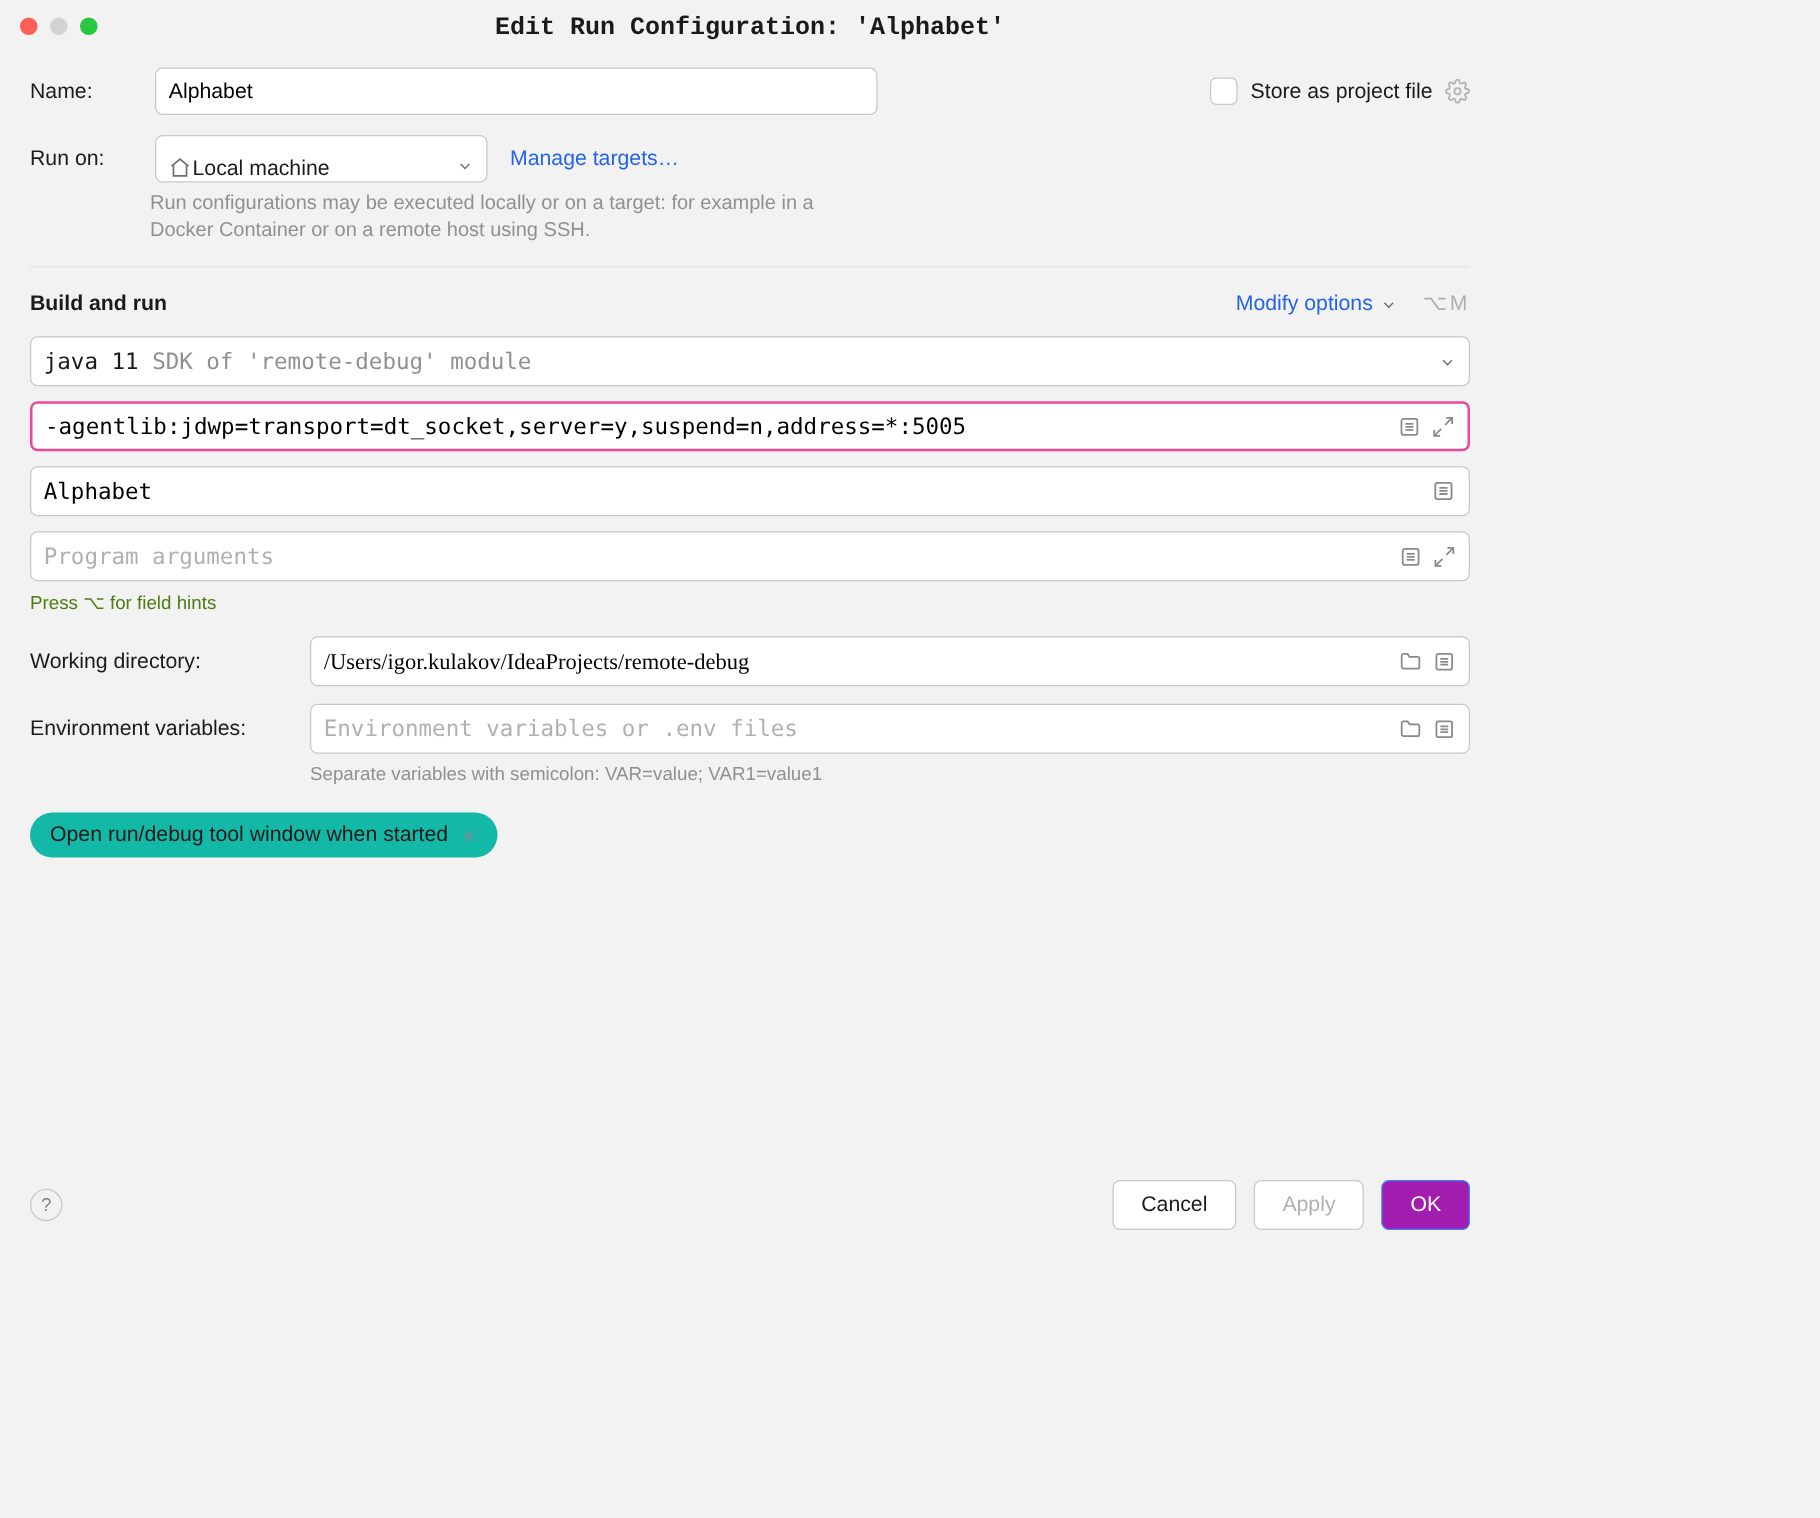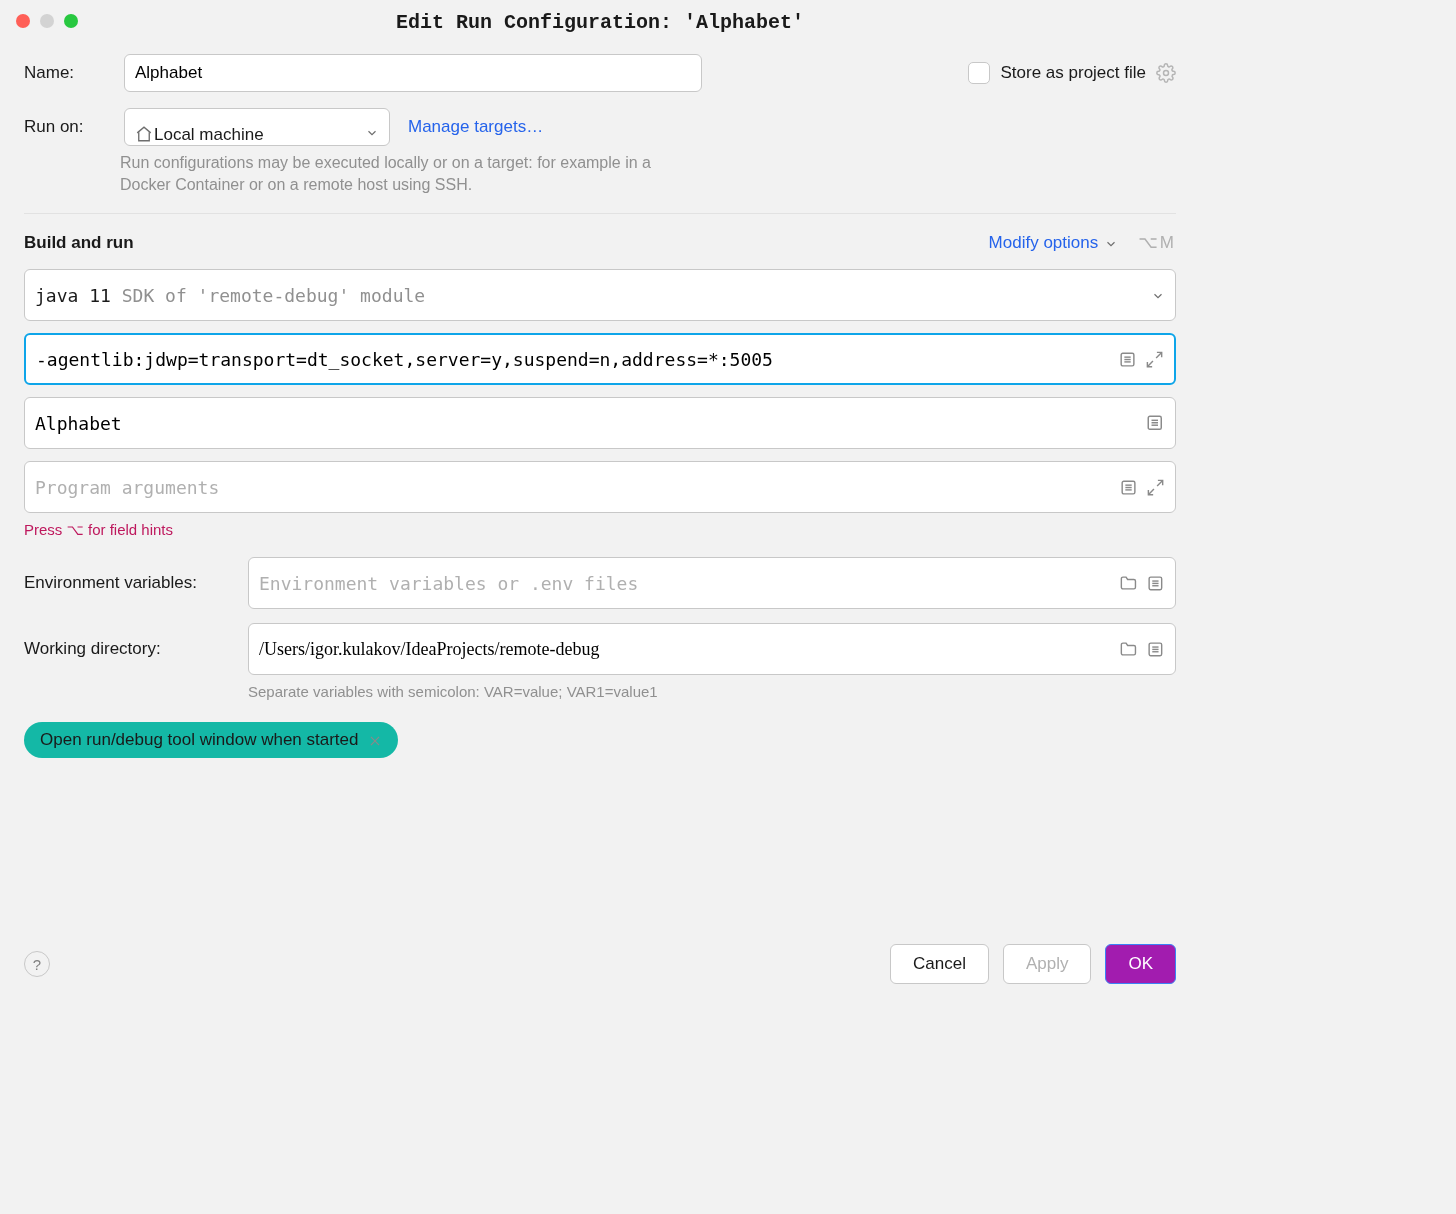--- a/index.html
+++ b/index.html
@@ -135,7 +135,7 @@
   background: #fff;
   border: 1px solid #c8c8c8;
   border-radius: 6px;
-  height: 52px;
+  height: 40px;
   padding: 0 10px;
   width: 100%;
   gap: 8px;

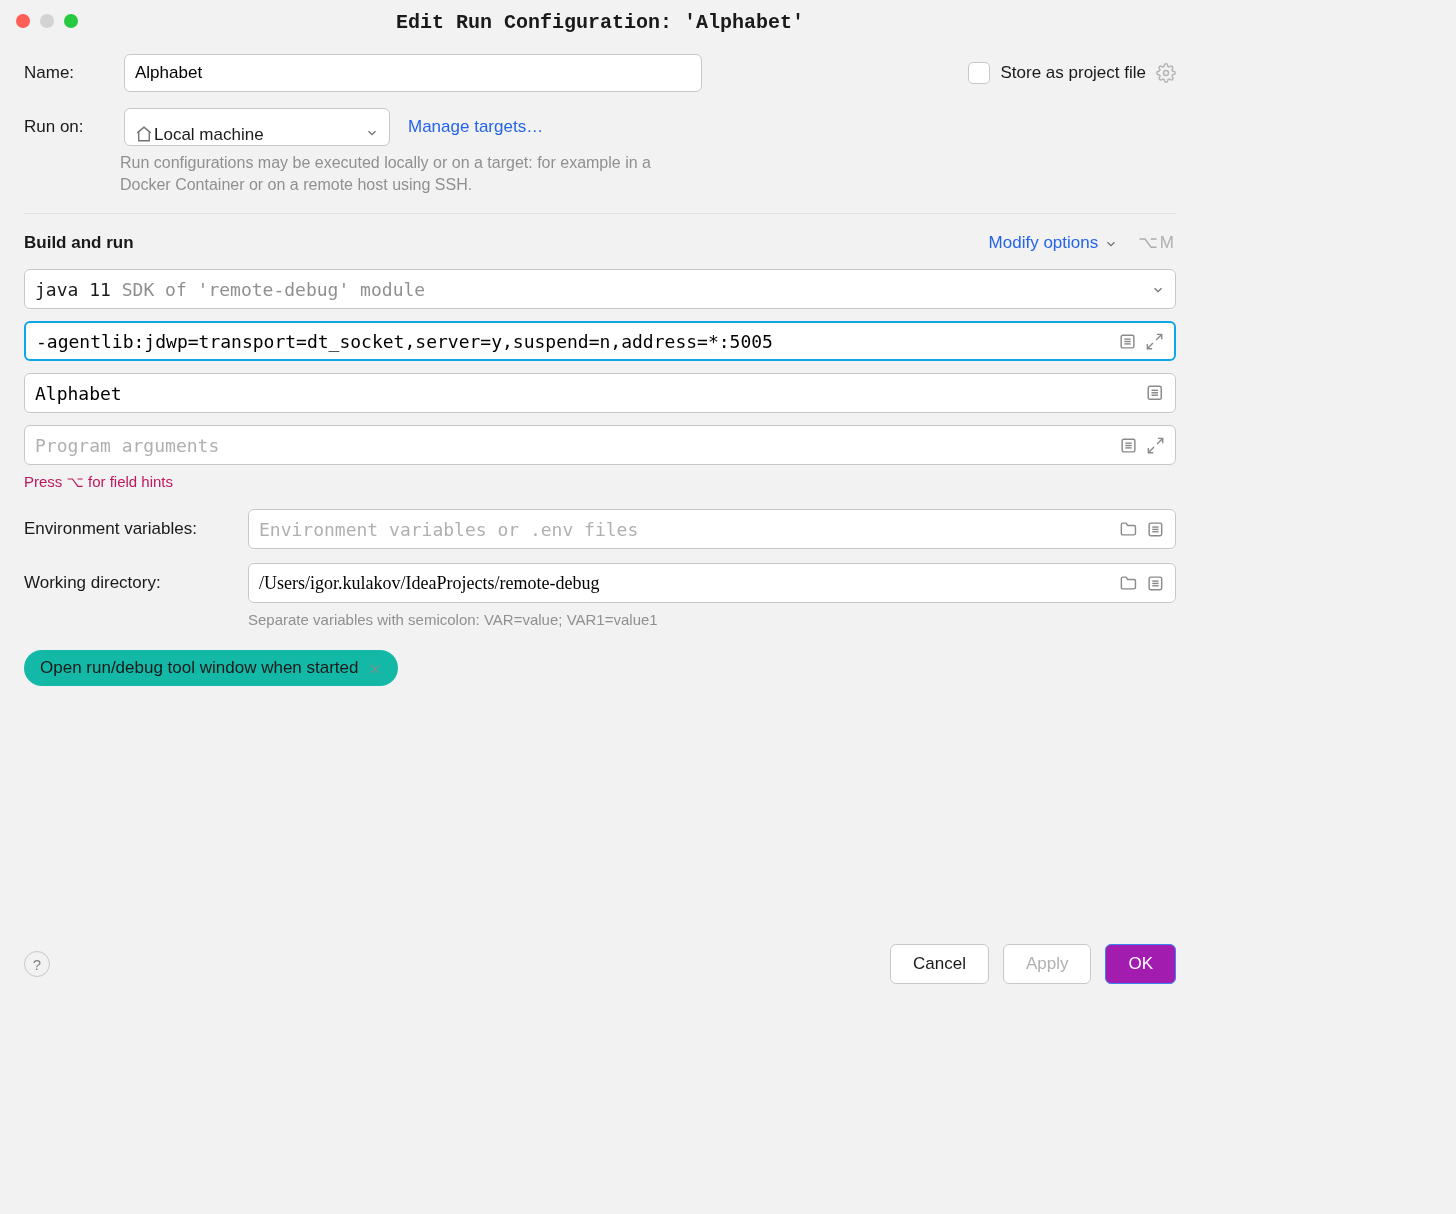--- a/index.html
+++ b/index.html
@@ -141,7 +141,7 @@
   gap: 8px;
 }
 .full-input.focused {
-  border: 2px solid #0ea5e9;
+  border: 2px solid #ec4899;
 }
 .full-input input {
   border: none; outline: none; font-size: 18px; width: 100%;

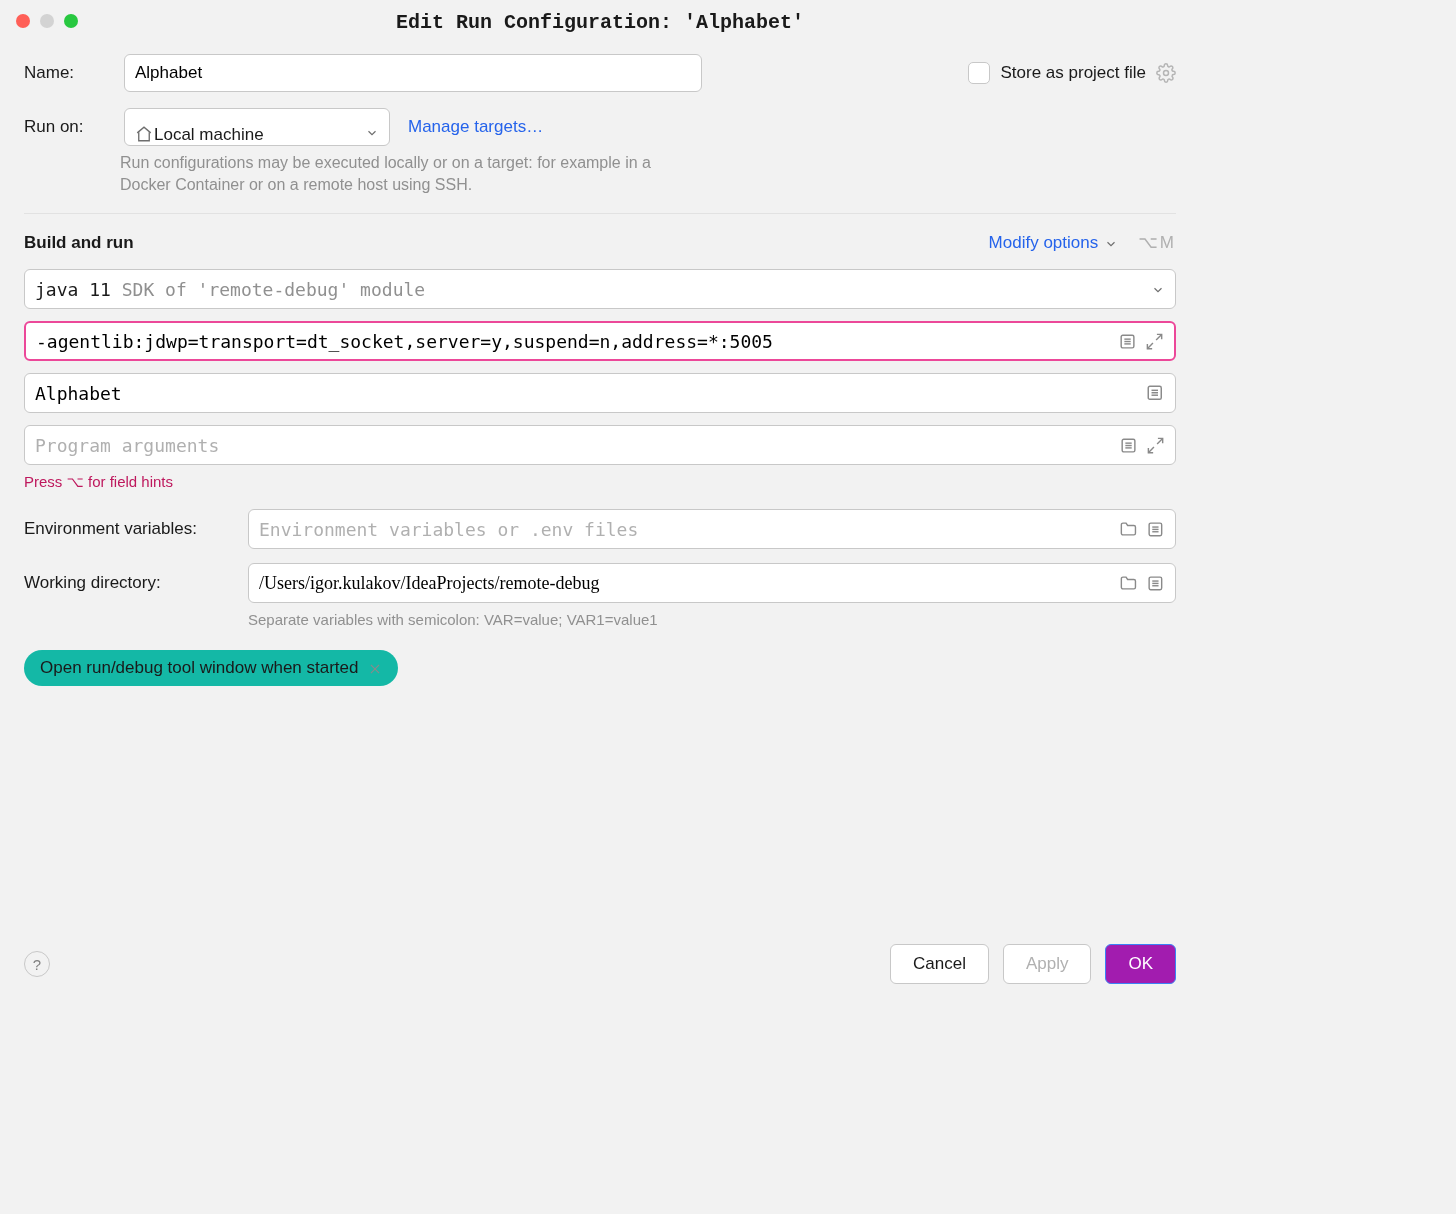--- a/index.html
+++ b/index.html
@@ -161,7 +161,7 @@
 }
 .field-stack { display: flex; flex-direction: column; gap: 12px; margin-bottom: 8px; }
 .field-hint {
-  color: #be185d;
+  color: #4d7c0f;
   font-size: 15px;
   margin-bottom: 18px;
 }

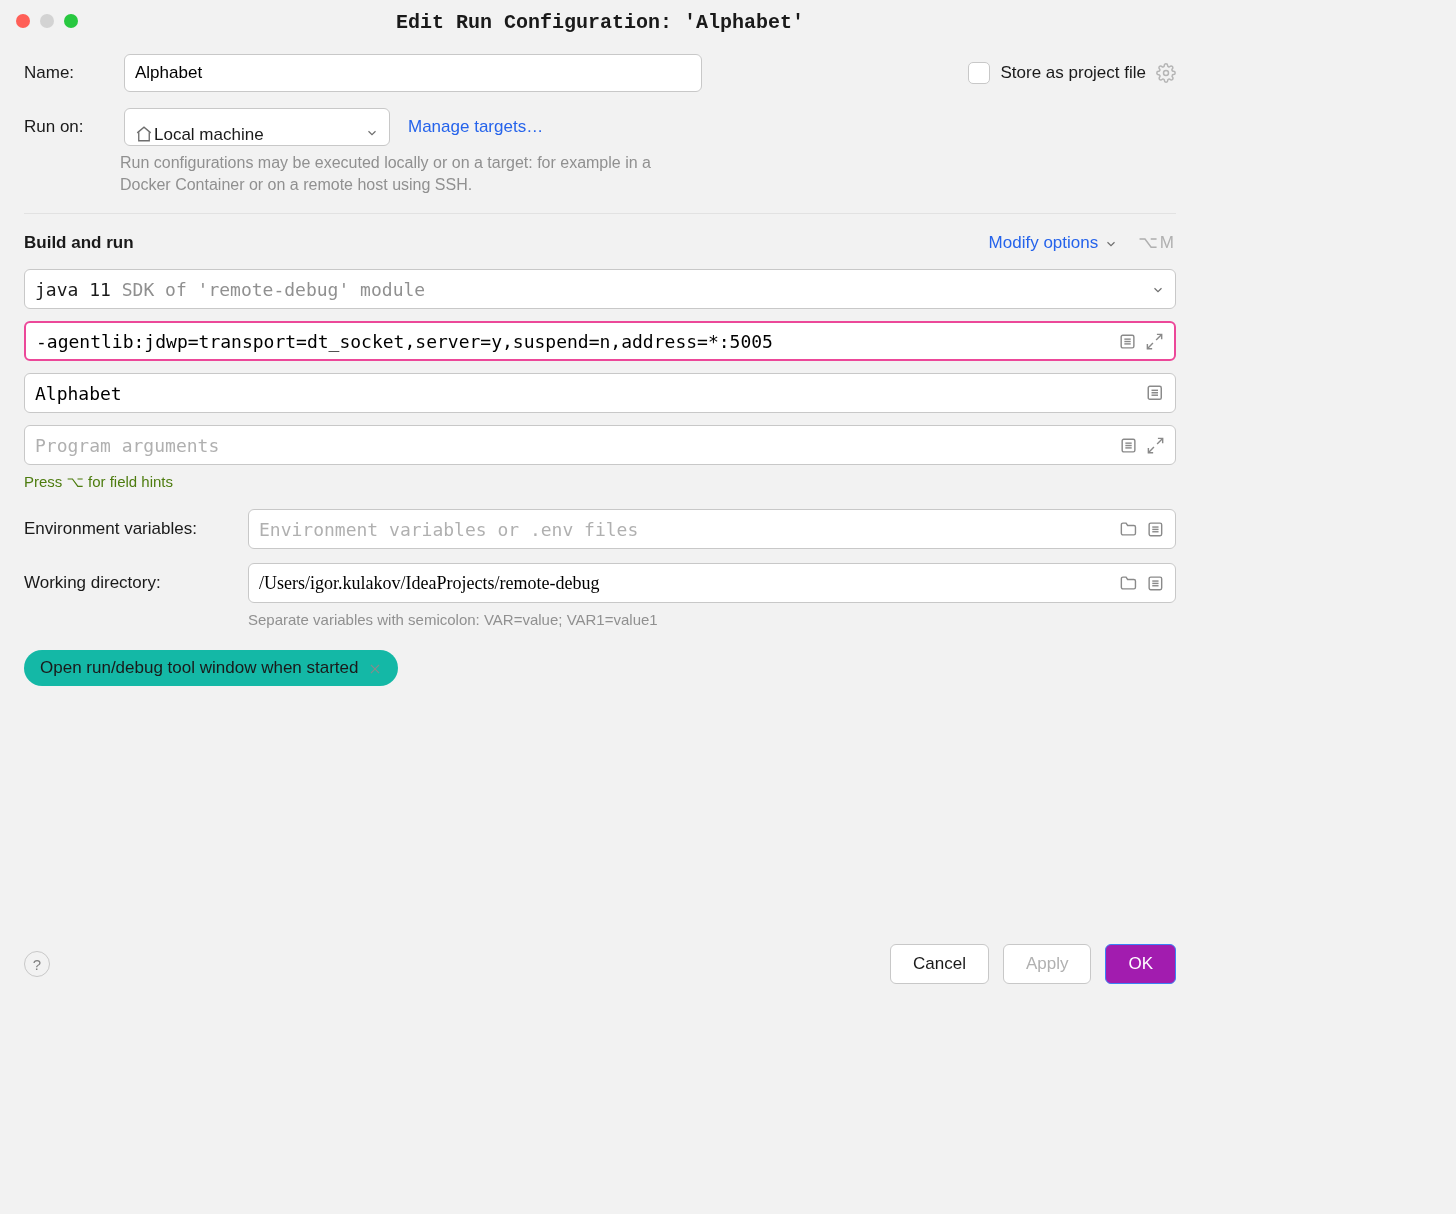--- a/index.html
+++ b/index.html
@@ -365,9 +365,9 @@
     <div class="field-hint">Press ⌥ for field hints</div>
 
     <div class="labeled-row">
-      <div class="lbl">Environment variables:</div>
+      <div class="lbl">Working directory:</div>
       <div class="full-input">
-        <input type="text" placeholder="Environment variables or .env files" style="">
+        <input type="text" style="font-family: -apple-system;" value="/Users/igor.kulakov/IdeaProjects/remote-debug">
         <span class="icon-btn">
           <svg viewBox="0 0 24 24" fill="none" stroke="currentColor" stroke-width="1.8">
               <path d="M3 6a2 2 0 0 1 2-2h4l2 3h8a2 2 0 0 1 2 2v8a2 2 0 0 1-2 2H5a2 2 0 0 1-2-2z"></path>
@@ -385,9 +385,9 @@
     </div>
 
     <div class="labeled-row">
-      <div class="lbl">Working directory:</div>
+      <div class="lbl">Environment variables:</div>
       <div class="full-input">
-        <input type="text" style="font-family: -apple-system;" value="/Users/igor.kulakov/IdeaProjects/remote-debug">
+        <input type="text" placeholder="Environment variables or .env files" style="">
         <span class="icon-btn">
           <svg viewBox="0 0 24 24" fill="none" stroke="currentColor" stroke-width="1.8">
               <path d="M3 6a2 2 0 0 1 2-2h4l2 3h8a2 2 0 0 1 2 2v8a2 2 0 0 1-2 2H5a2 2 0 0 1-2-2z"></path>

